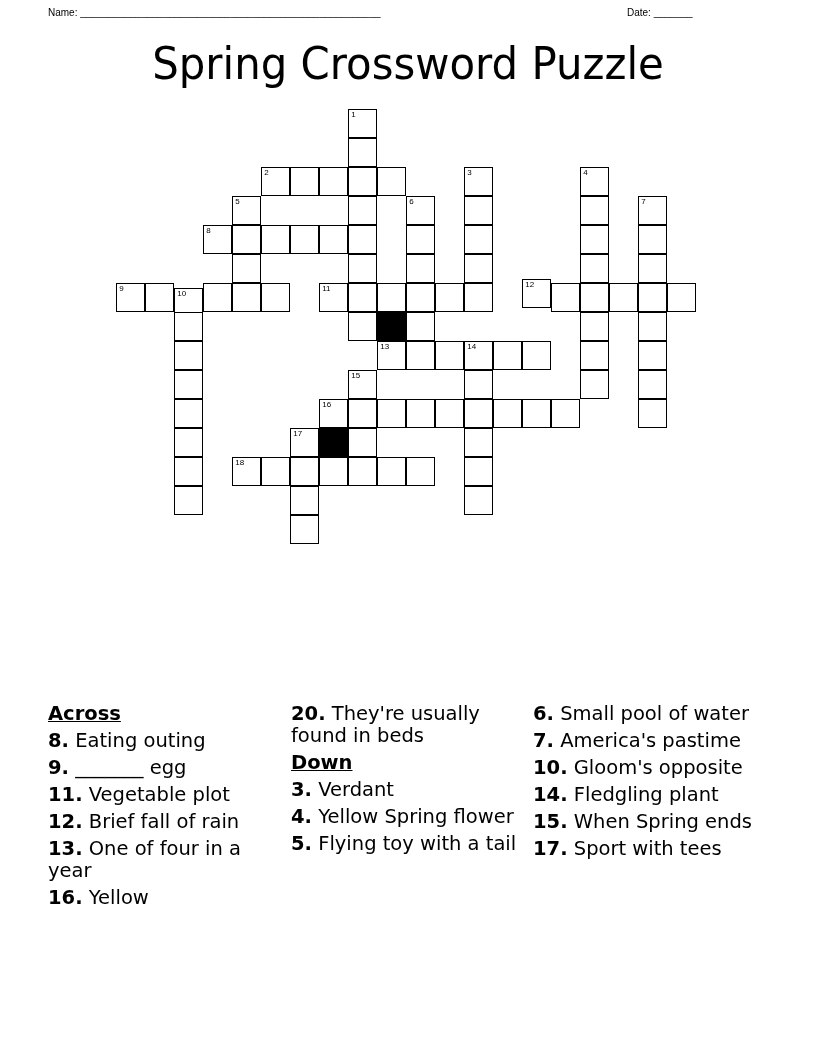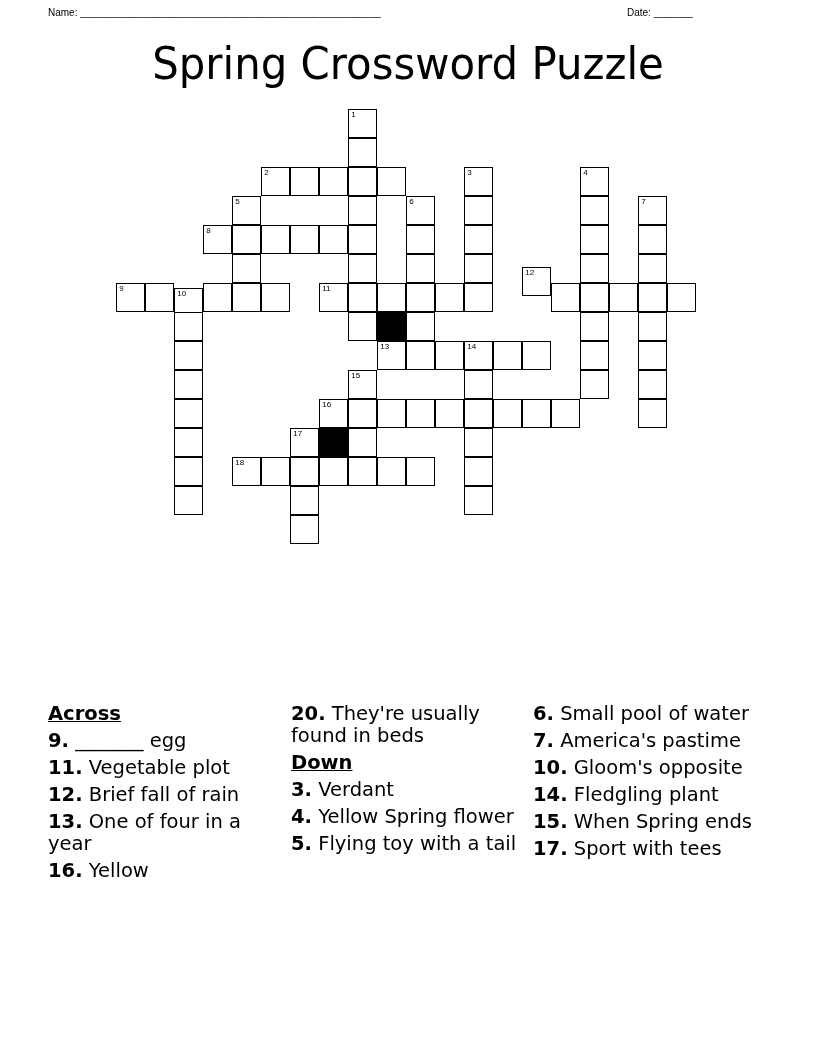--- a/index.html
+++ b/index.html
@@ -93,7 +93,7 @@
     <div class="cell" style="left: 407px; top: 284px;"></div>
     <div class="cell" style="left: 436px; top: 284px;"></div>
     <div class="cell" style="left: 465px; top: 284px;"></div>
-    <div class="cell" style="left: 523px; top: 268px;">
+    <div class="cell" style="left: 523px; top: 280px;">
       <span class="num">12</span>
     </div>
     <div class="cell" style="left: 552px; top: 284px;"></div>

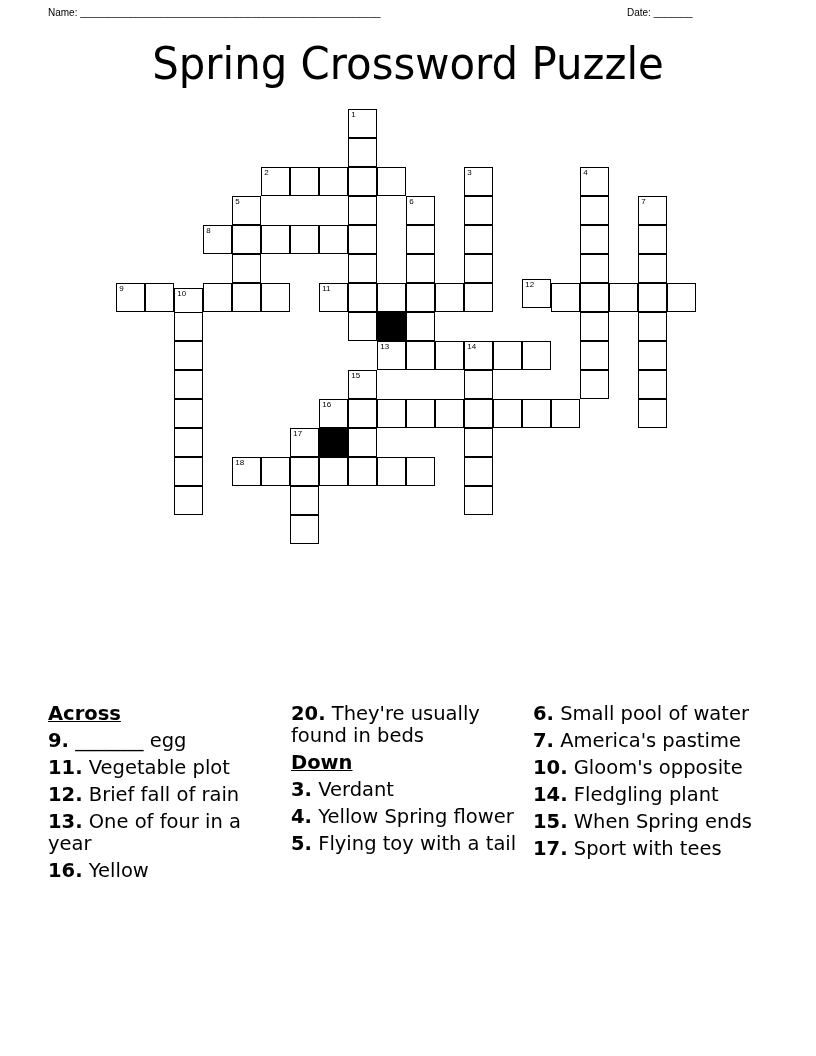--- a/index.html
+++ b/index.html
@@ -166,6 +166,7 @@
 
 <div class="clues col1">
   <div class="head">Across</div>
+  <div class="clue"><b>8.</b> <span>Eating outing</span></div>
   <div class="clue"><b>9.</b> <span>_______ egg</span></div>
   <div class="clue"><b>11.</b> <span>Vegetable plot</span></div>
   <div class="clue"><b>12.</b> <span>Brief fall of rain</span></div>

